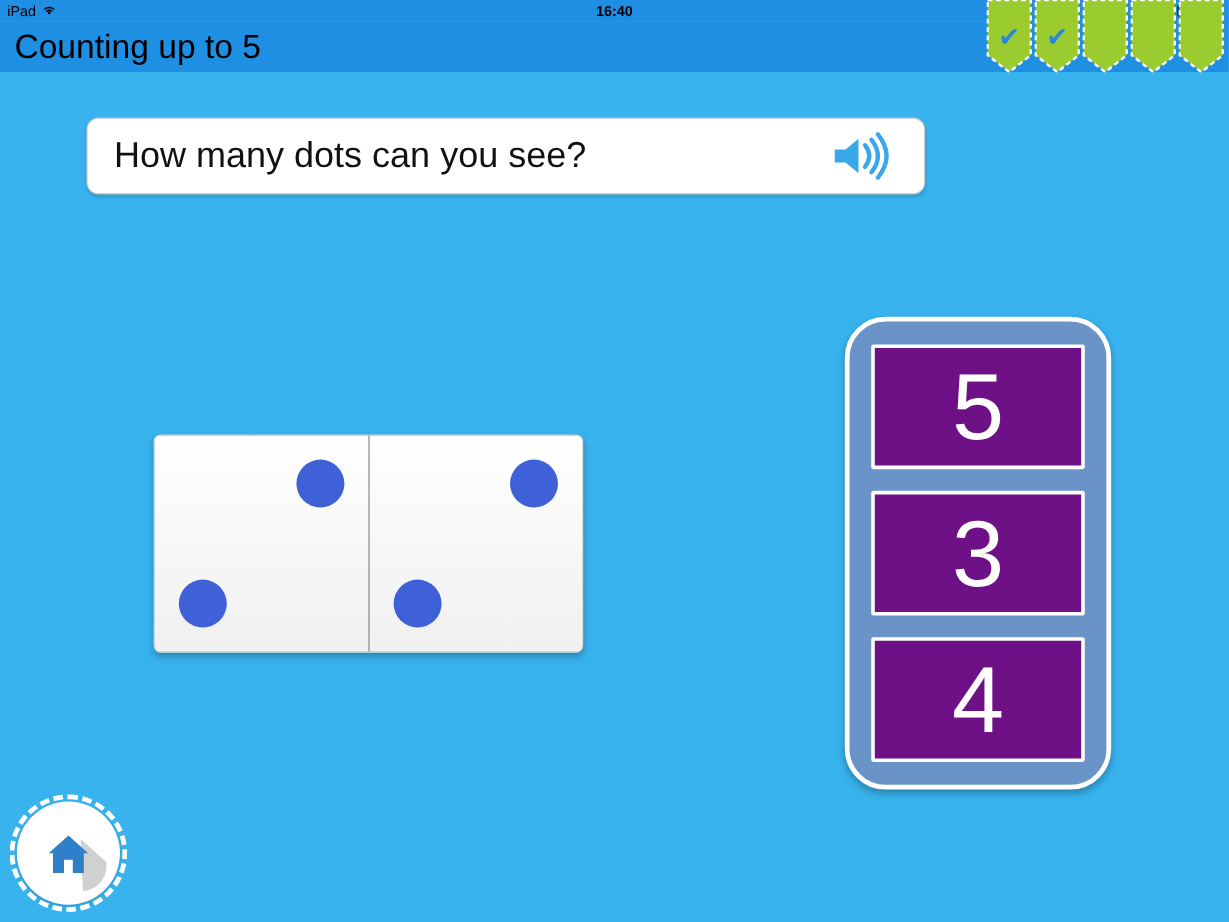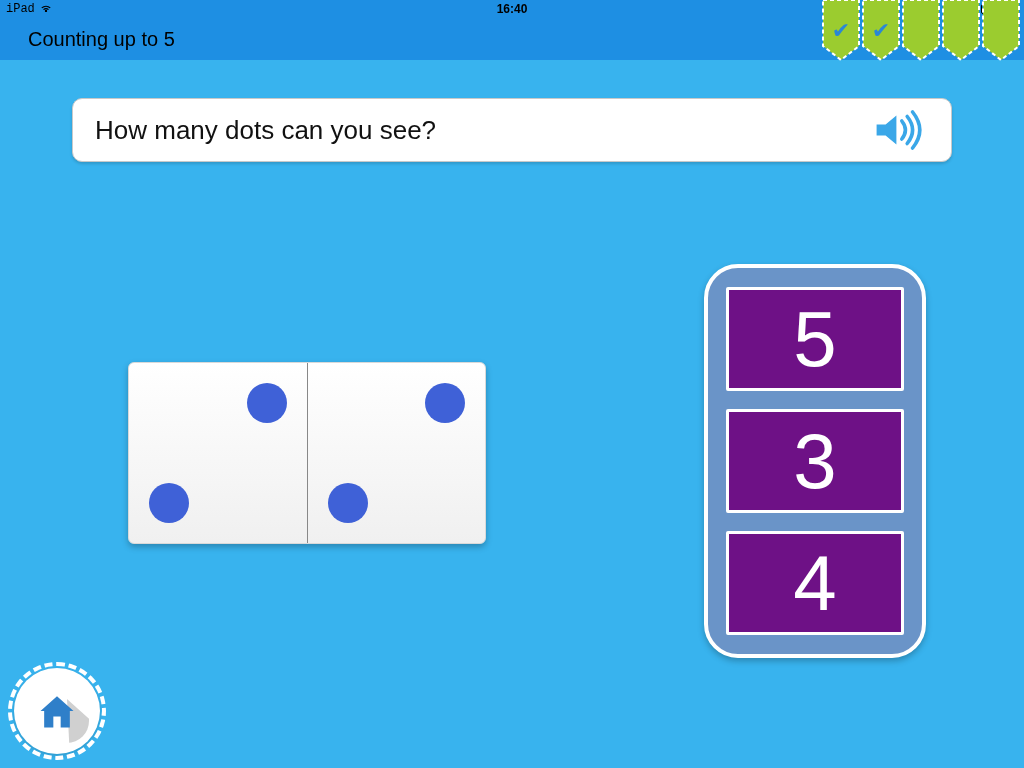--- a/index.html
+++ b/index.html
@@ -13,7 +13,7 @@
     font-family: -apple-system, Helvetica, Arial, sans-serif;
     font-size: 12px; display: flex; align-items: center; padding: 0 6px;
   }
-  .statusbar .sb-left { display: flex; align-items: flex-start; gap: 4px; font-family: Liberation Mono, monospace; }
+  .statusbar .sb-left { display: flex; align-items: flex-start; gap: 4px; }
   .statusbar .sb-center { position: absolute; left: 50%; transform: translateX(-50%); font-weight: 600; }
   .statusbar .sb-right { margin-left: auto; display: flex; align-items: center; gap: 3px; }
   .battery {

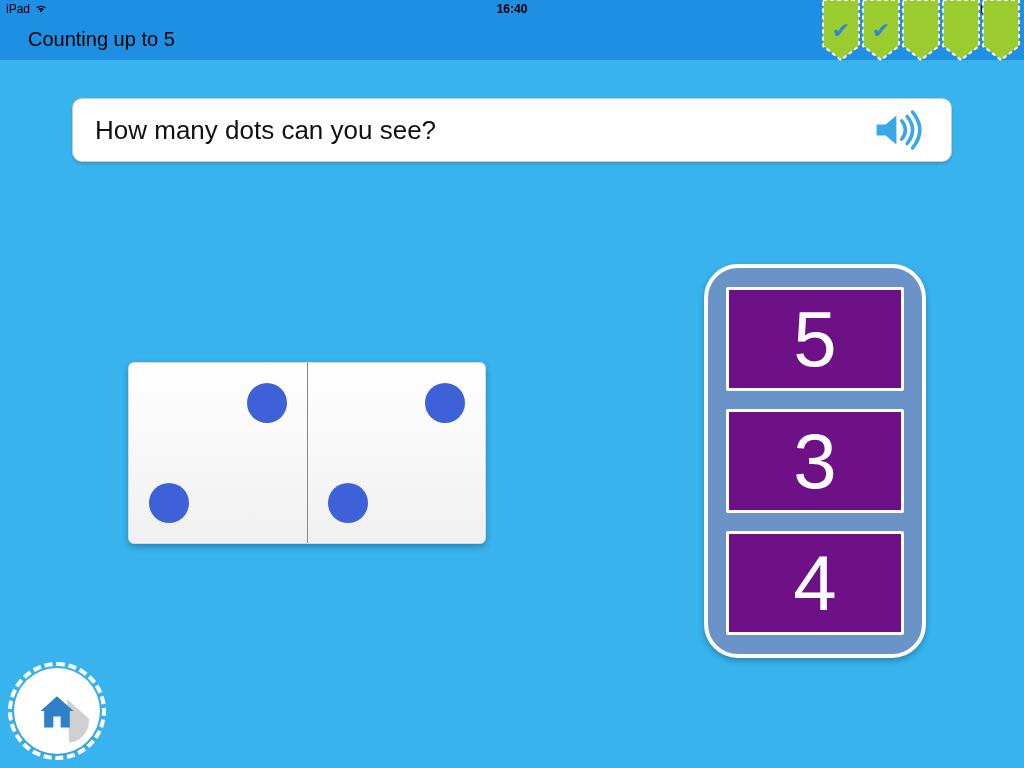--- a/index.html
+++ b/index.html
@@ -29,7 +29,7 @@
   .titlebar {
     position: absolute; top: 18px; left: 0; right: 0; height: 42px;
     background: #1e8fe3; color: #000; display: flex; align-items: center;
-    padding-left: 28px; font-size: 20px;
+    padding-left: 12px; font-size: 28px;
   }
 
   

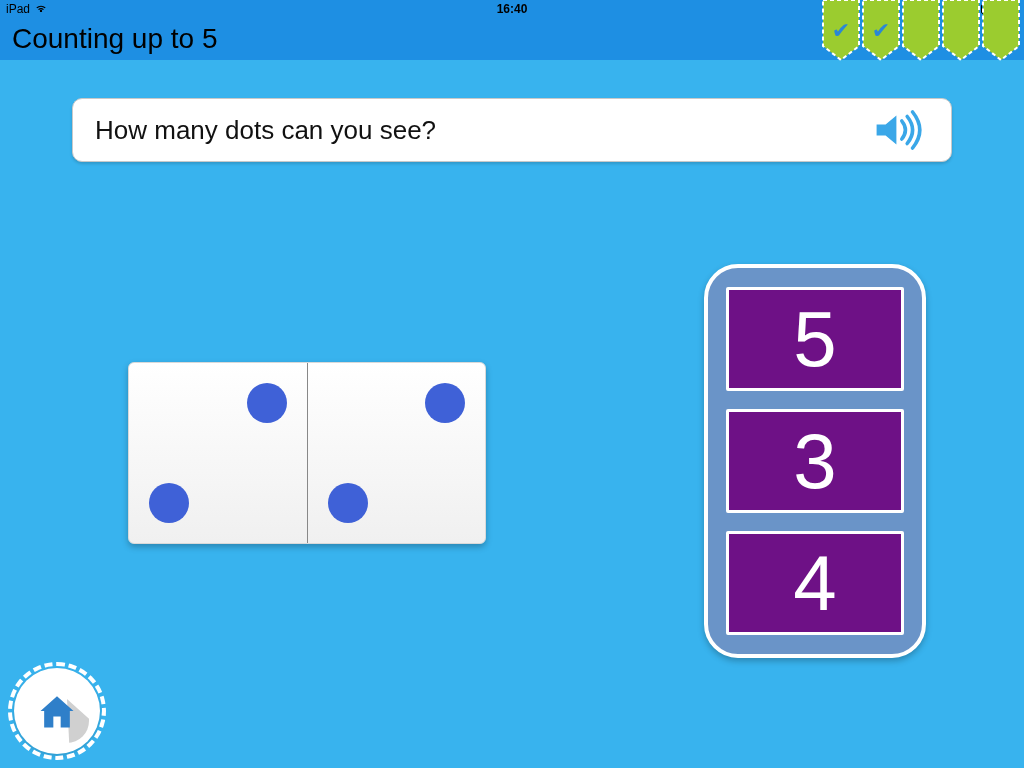--- a/index.html
+++ b/index.html
@@ -44,11 +44,11 @@
 
   
   .question-bar {
-    position: absolute; top: 98px; left: 72px; width: 880px; height: 64px;
+    position: absolute; top: 98px; left: 72px; width: 699px; height: 64px;
     background: #fff; border: 1px solid #c9c9c9; border-radius: 10px;
     box-shadow: 0 2px 3px rgba(0,0,0,0.15);
     display: flex; align-items: center; padding: 0 22px;
-    font-size: 26px; color: #111;
+    font-size: 30px; color: #111;
   }
   .speaker-btn {
     margin-left: auto; width: 58px; height: 44px; display: flex; align-items: center; justify-content: center;

